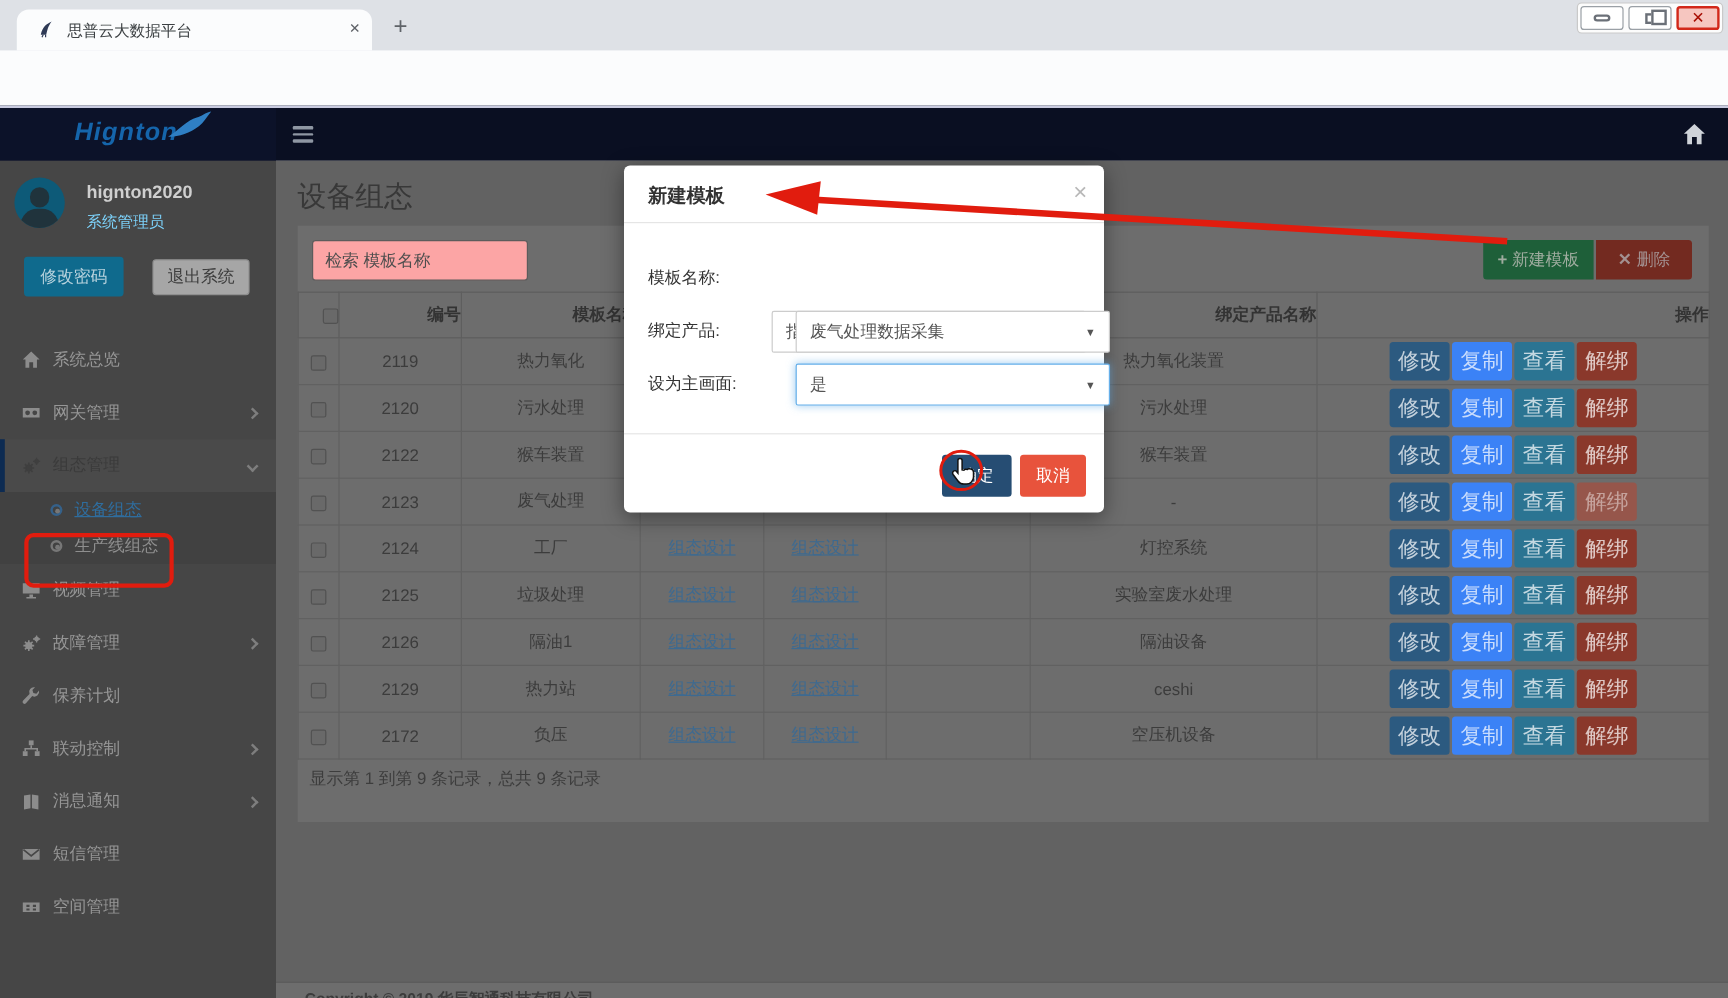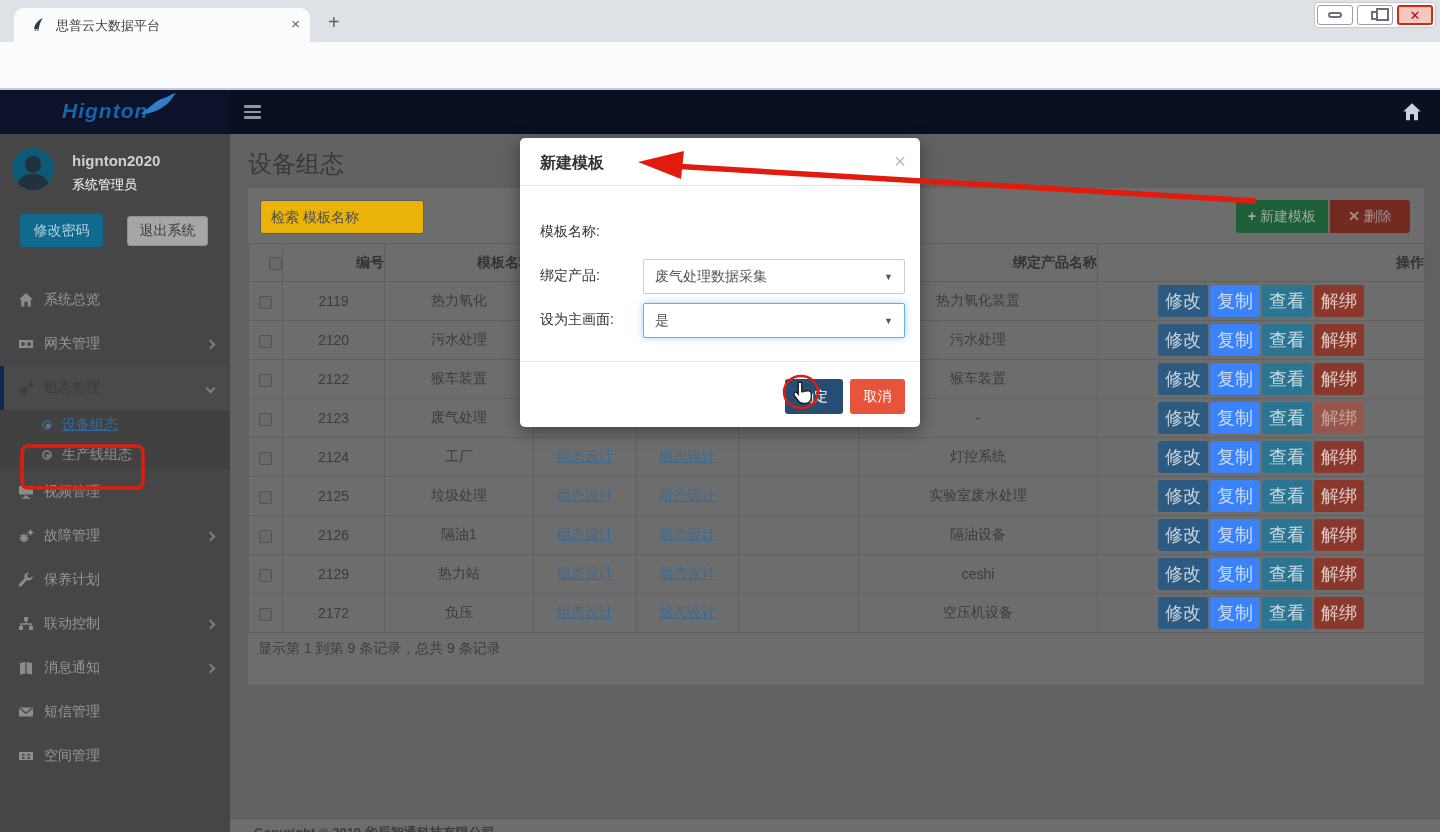--- a/index.html
+++ b/index.html
@@ -42,7 +42,7 @@
   #avatar .head { position:absolute; left:13px; top:8px; width:16px; height:17px; border-radius:8px; background:#20333c; }
   #avatar .bust { position:absolute; left:5px; top:26px; width:32px; height:18px; border-radius:14px 14px 0 0; background:#20333c; }
   #uname { position:absolute; left:72px; top:18px; color:#cfcfcf; font-size:15px; font-weight:bold; }
-  #urole { position:absolute; left:72px; top:42px; color:#ffffff; font-size:13px; }
+  #urole { position:absolute; left:72px; top:42px; color:#7dd3fc; font-size:13px; }
   #btn-pass { position:absolute; left:20px; top:80px; width:83px; height:33px; background:#0f6a8d; color:#b7d2dd; font-size:14px; border:none; border-radius:3px; }
   #btn-exit { position:absolute; left:127px; top:82px; width:81px; height:30px; background:#a6a6a6; color:#3c3c3c; font-size:14px; border:1px solid #8f8f8f; border-radius:3px; }
   #menu { position:absolute; left:0; top:144px; width:230px; }

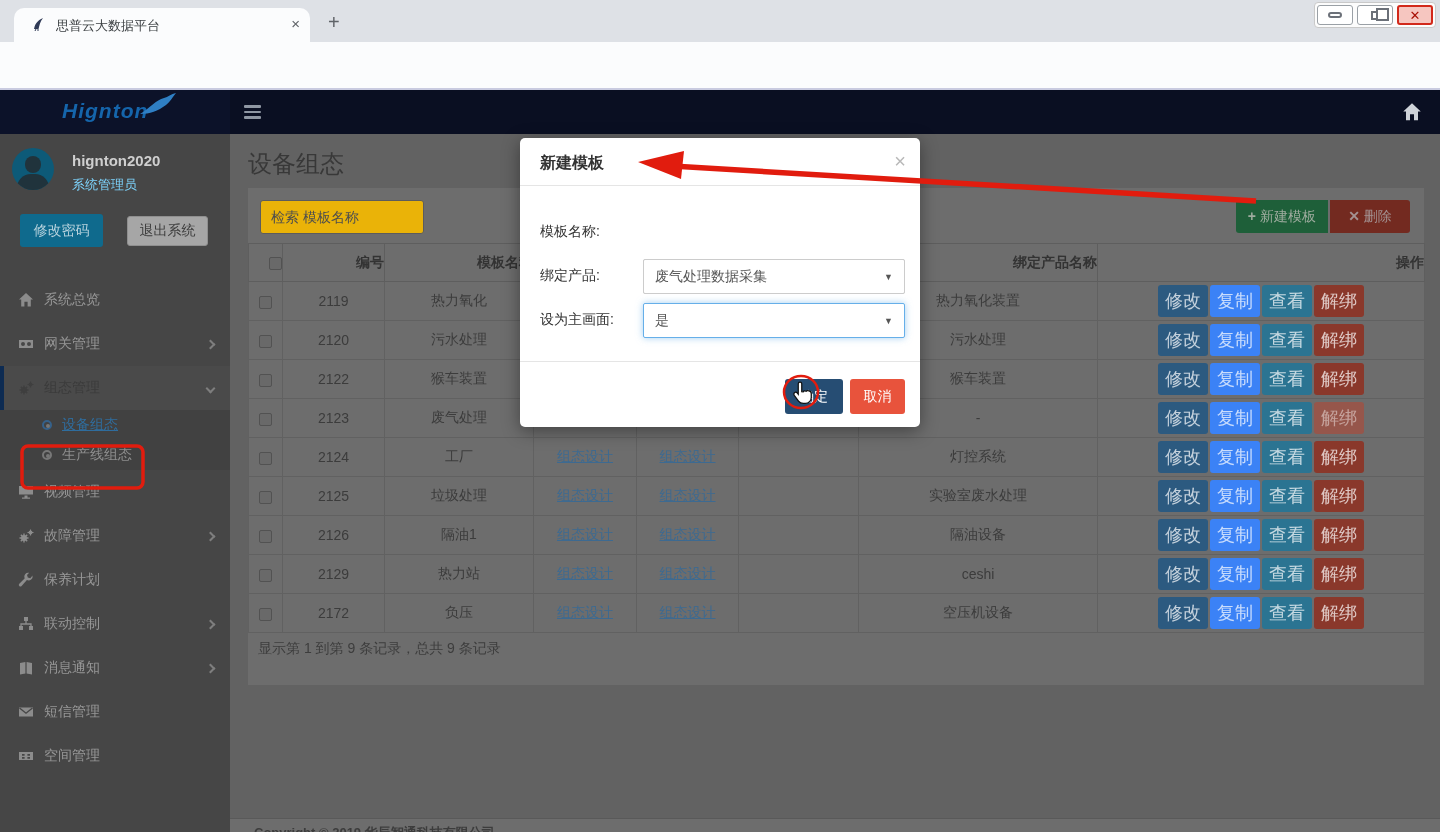--- a/index.html
+++ b/index.html
@@ -66,7 +66,7 @@
   #content { position:absolute; left:230px; top:134px; width:1210px; height:698px; background:#626262; overflow:hidden; }
   #page-title { position:absolute; left:18px; top:14px; font-size:24px; color:#383838; }
   #box { position:absolute; left:18px; top:54px; width:1176px; height:497px; background:#6d6d6d; }
-  #search { position:absolute; left:12px; top:12px; width:164px; height:34px; background:#eab308; border:1px solid #5c5c5c; border-radius:3px; padding:0 10px; font-size:14px; color:#3f3f3f; }
+  #search { position:absolute; left:12px; top:12px; width:180px; height:34px; background:#fca5a5; border:1px solid #5c5c5c; border-radius:3px; padding:0 10px; font-size:14px; color:#3f3f3f; }
   #search::placeholder { color:#4e4e4e; opacity:1; }
   #btn-new { position:absolute; right:96px; top:12px; height:33px; background:#1e5f39; color:#9fac9f; font-size:14px; border:none; border-radius:3px 0 0 3px; padding:0 12px; }
   #btn-del { position:absolute; right:14px; top:12px; width:80px; height:33px; background:#732a20; color:#a39191; font-size:14px; border:none; border-radius:0 3px 3px 0; }

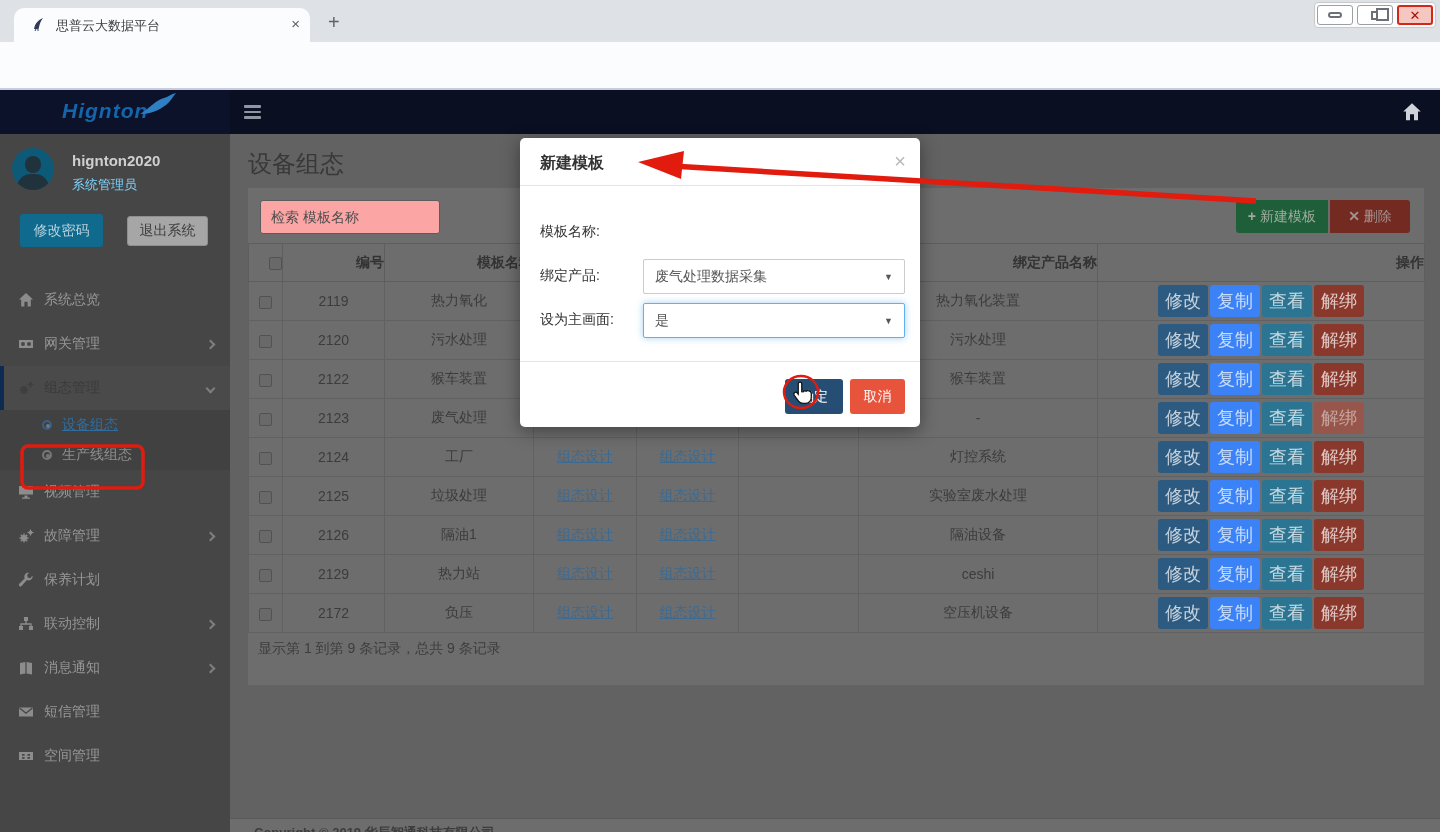--- a/index.html
+++ b/index.html
@@ -94,7 +94,7 @@
   .mrow .flabel { position:absolute; left:20px; top:8px; font-size:14px; color:#333; }
   .fctl { position:absolute; left:123px; top:0; width:262px; height:35px; border:1px solid #ccc; border-radius:2px; background:#fff; font-size:14px; color:#555; }
   input.fctl { padding:0 11px;margin-top:44px; }
-  .fselect { display:flex; align-items:center; padding:0 11px; justify-content:space-between; cursor:pointer; }
+  .fselect { display:flex; align-items:center; padding:0 11px; justify-content:space-between; cursor:pointer;margin-left:20px; }
   .fselect .caret { font-size:9px; color:#555; }
   .fselect.focused { border-color:#66afe9; box-shadow:0 0 7px rgba(102,175,233,.6); }
   #modal-footer { position:absolute; left:0; top:223px; width:400px; height:66px; border-top:1px solid #e5e5e5; }

